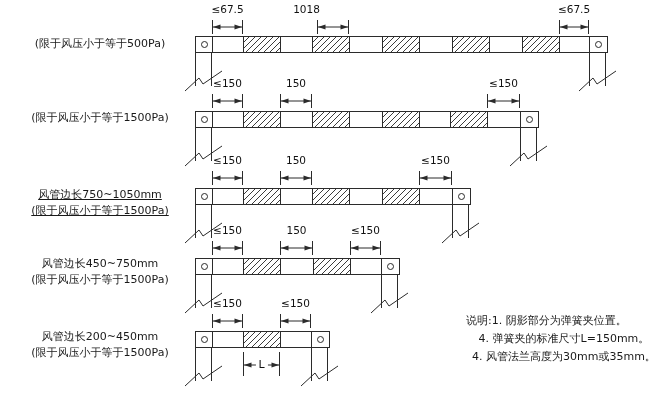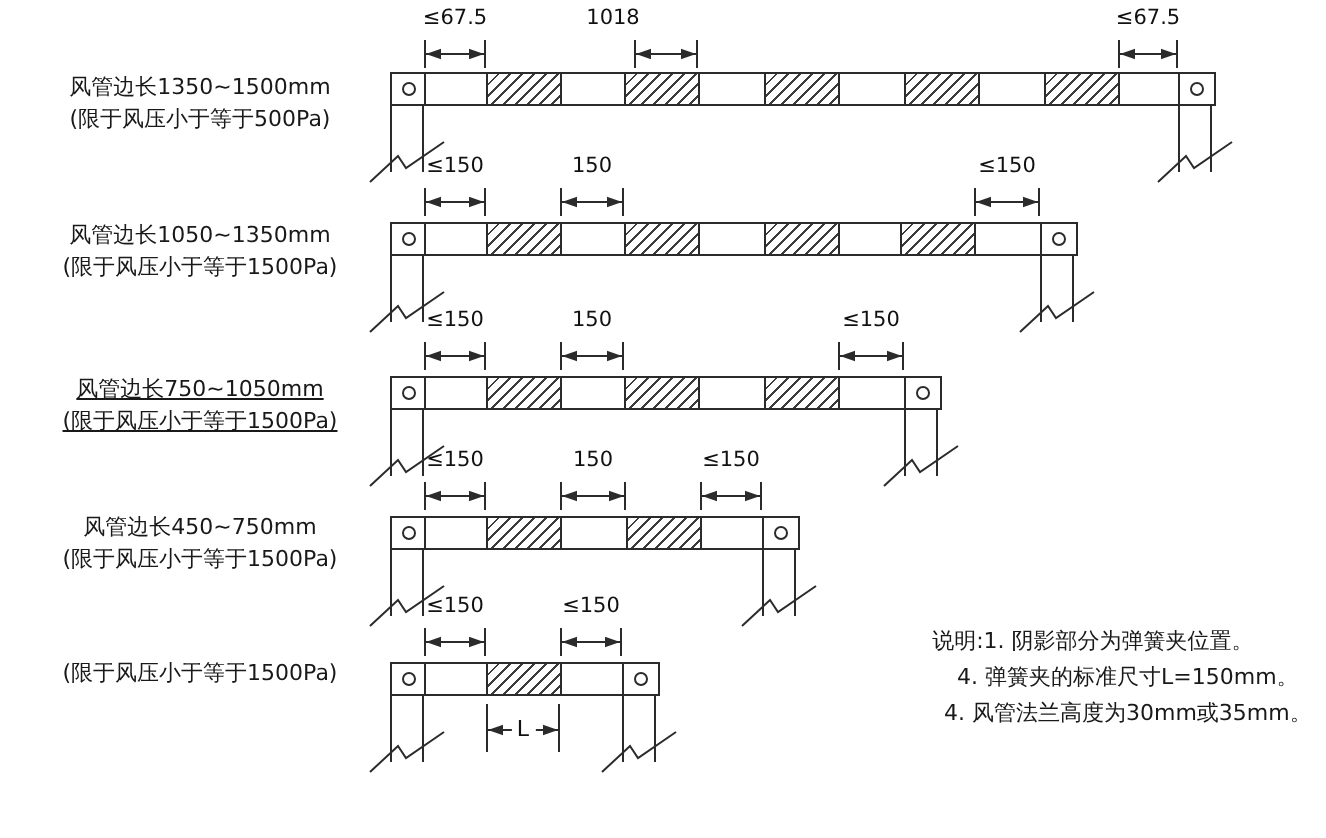--- a/index.html
+++ b/index.html
@@ -43,7 +43,6 @@
       <span class="note-line indent">4. 风管法兰高度为30mm或35mm。</span>
     </div>
 <div class="row-label" style="top: 36px;">
-      <div>风管边长1350~1500mm</div>
       <div>(限于风压小于等于500Pa)</div>
     </div>
     <div class="bar" style="left: 195px; top: 36px; width: 411px;">

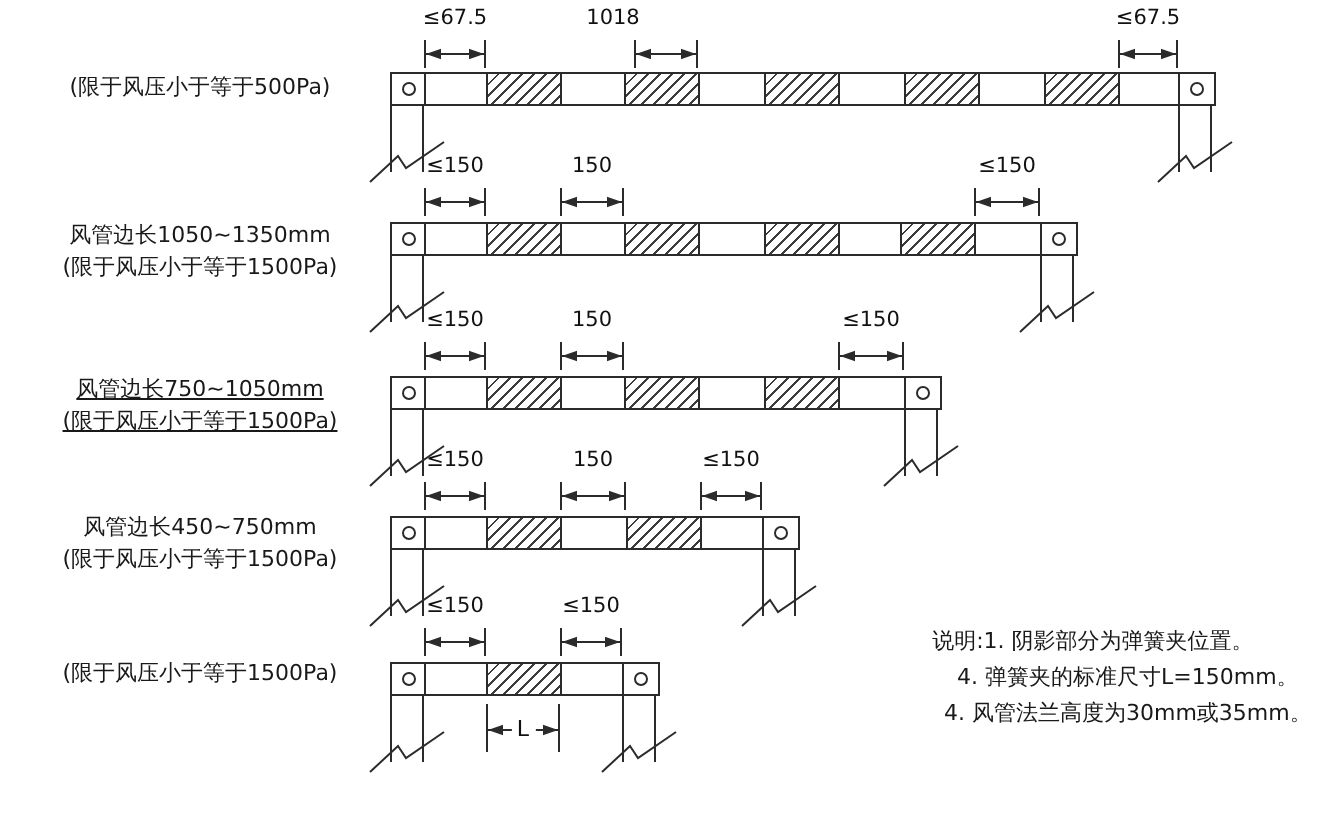--- a/index.html
+++ b/index.html
@@ -107,7 +107,6 @@
       <span class="dtext">≤67.5</span>
     </div>
     <div class="row-label" style="top: 110px;">
-      <div>风管边长1050~1350mm</div>
       <div>(限于风压小于等于1500Pa)</div>
     </div>
     <div class="bar" style="left: 195px; top: 111px; width: 342px;">

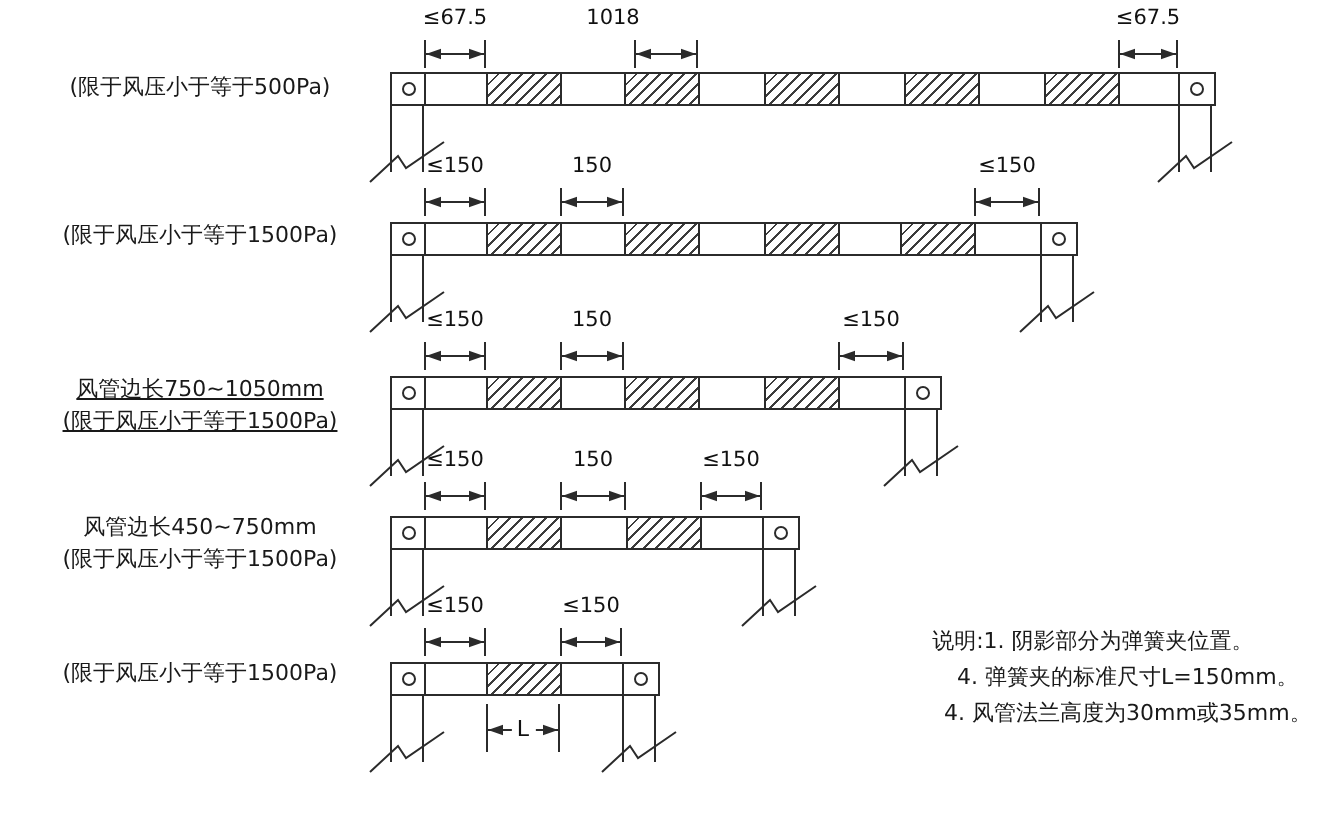--- a/index.html
+++ b/index.html
@@ -289,6 +289,7 @@
       <span class="dtext">≤150</span>
     </div>
     <div class="row-label" style="top: 329px;">
+      <div>风管边长200~450mm</div>
       <div>(限于风压小于等于1500Pa)</div>
     </div>
     <div class="bar" style="left: 195px; top: 331px; width: 133px;">

